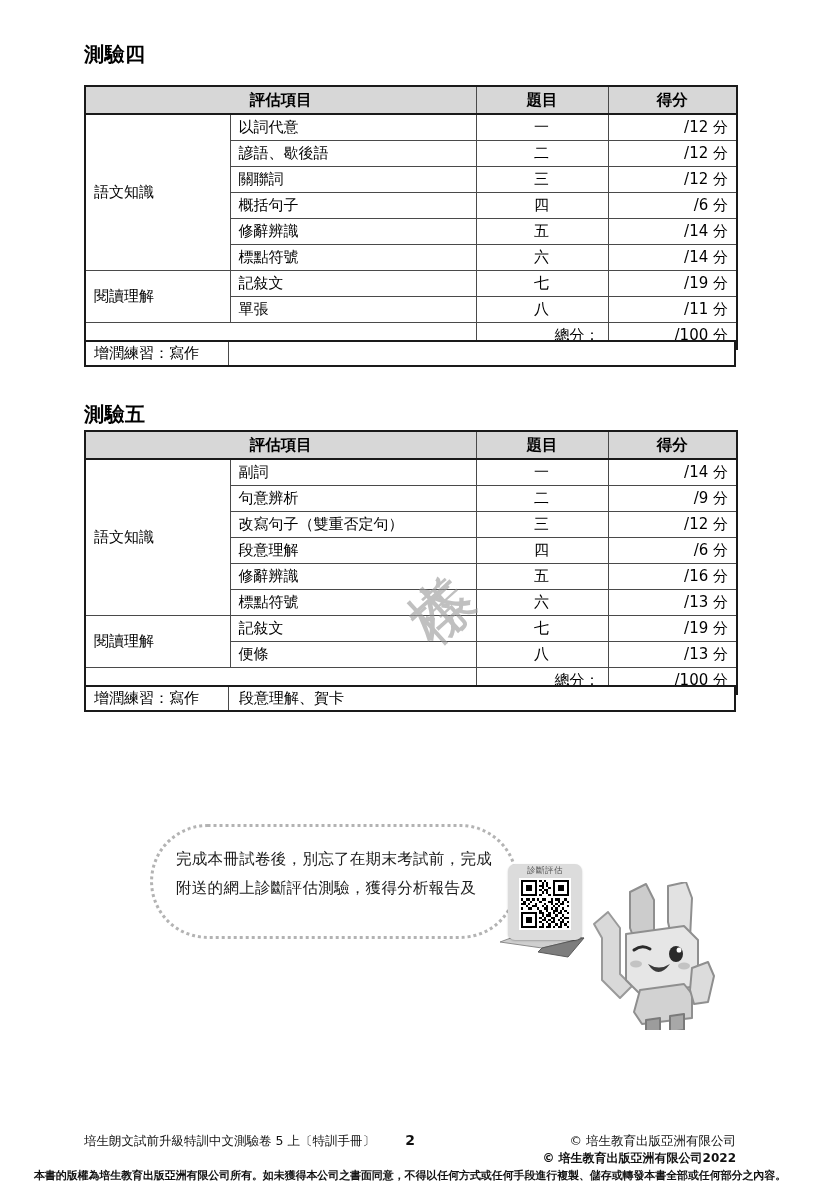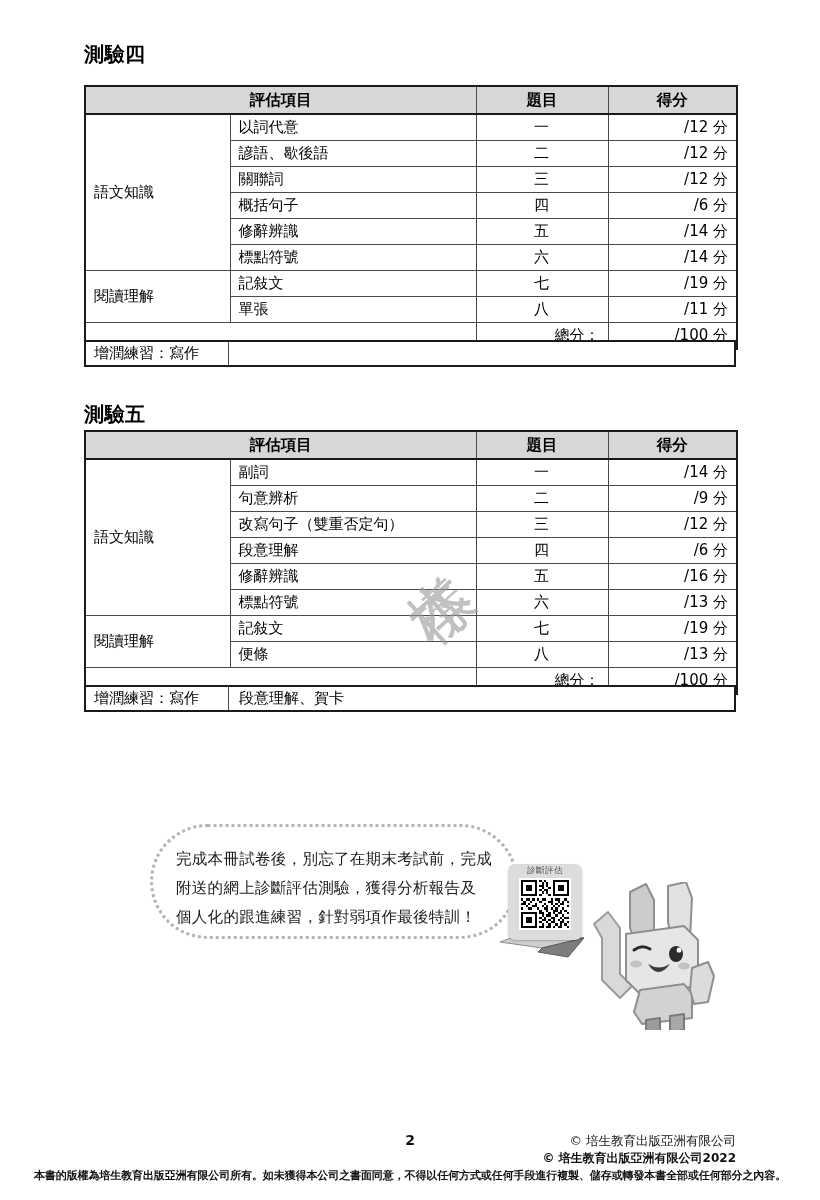--- a/index.html
+++ b/index.html
@@ -396,7 +396,6 @@
   <div class="bubble-text">
     <div>完成本冊試卷後，別忘了在期末考試前，完成</div>
     <div>附送的網上診斷評估測驗，獲得分析報告及</div>
-    <div>個人化的跟進練習，針對弱項作最後特訓！</div>
   </div>
 
   <svg class="bubble-tail" viewBox="0 0 88 34">

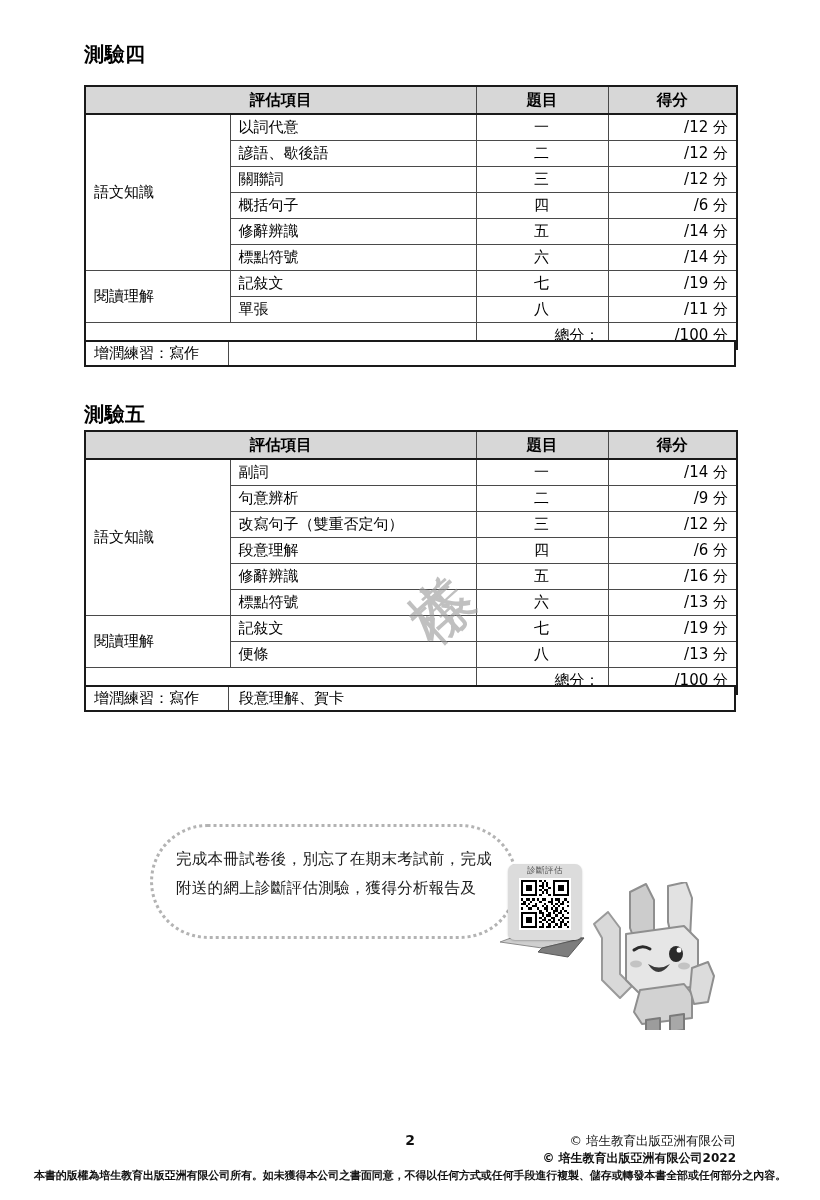--- a/index.html
+++ b/index.html
@@ -548,6 +548,7 @@
     </g>
   </svg>
 
+  <div class="footer-line" id="footer-left">培生朗文試前升級特訓中文測驗卷 5 上〔特訓手冊〕</div>
   <div class="footer-line" id="footer-page">2</div>
   <div class="footer-line" id="footer-copy1">© 培生教育出版亞洲有限公司</div>
   <div id="footer-copy2">© 培生教育出版亞洲有限公司2022</div>

